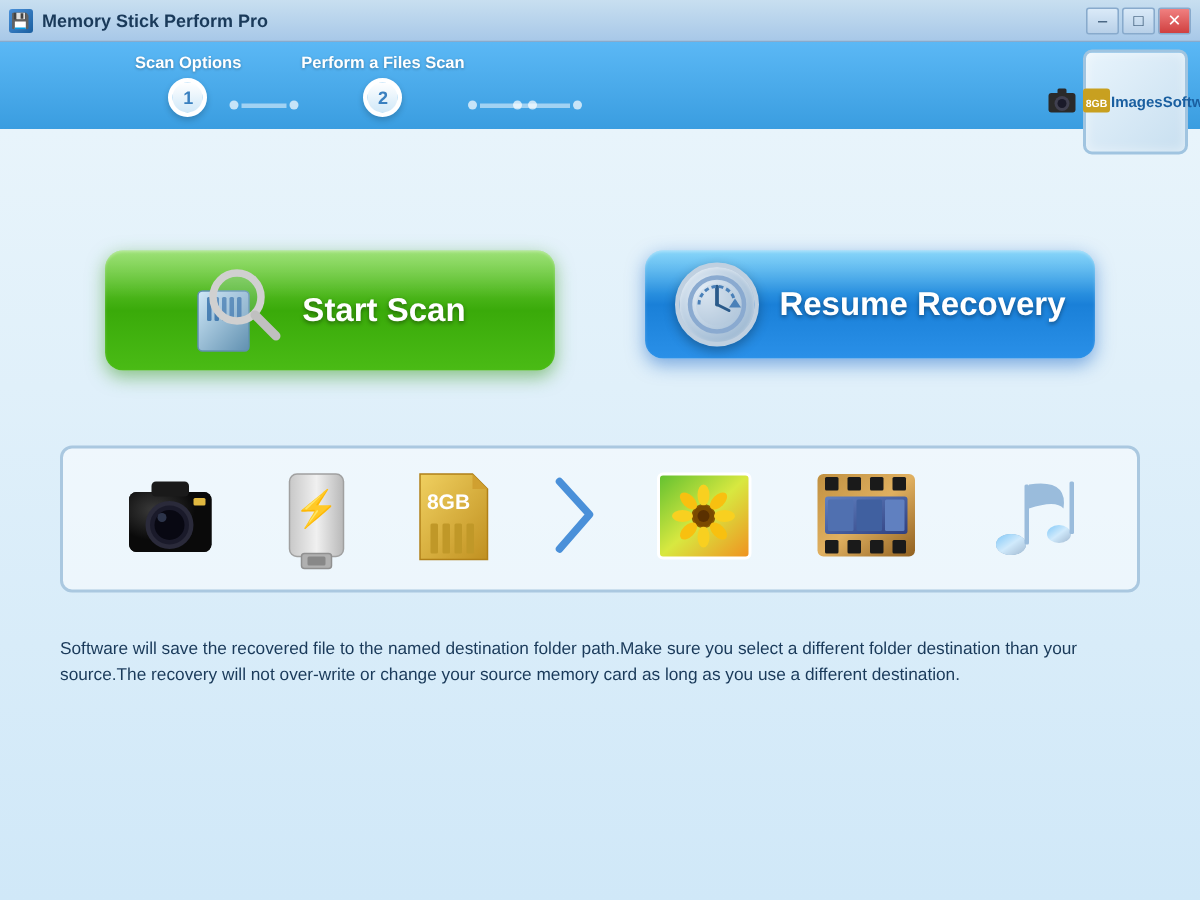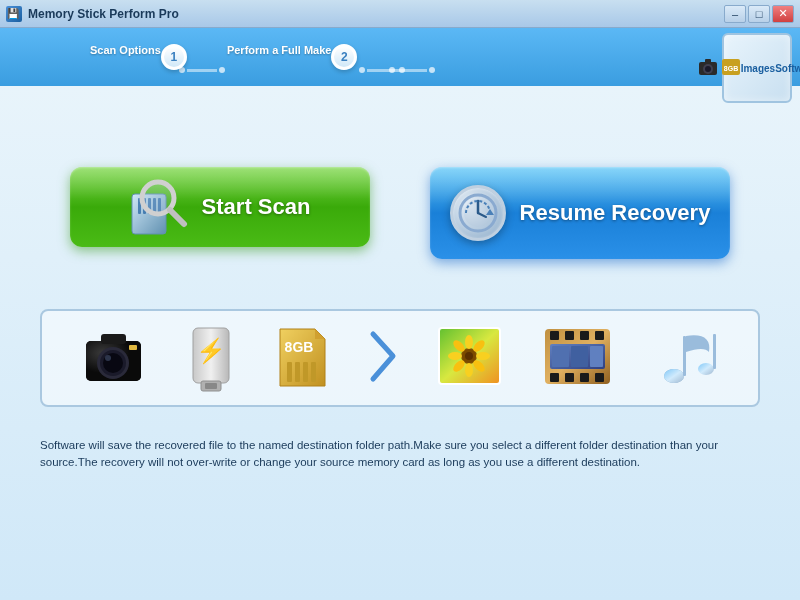--- a/index.html
+++ b/index.html
@@ -79,7 +79,8 @@
     }
     .step-item {
       display: flex;
-      align-items: flex-start;
+      flex-direction: column;
+      align-items: center;
       position: relative;
       z-index: 1;
     }

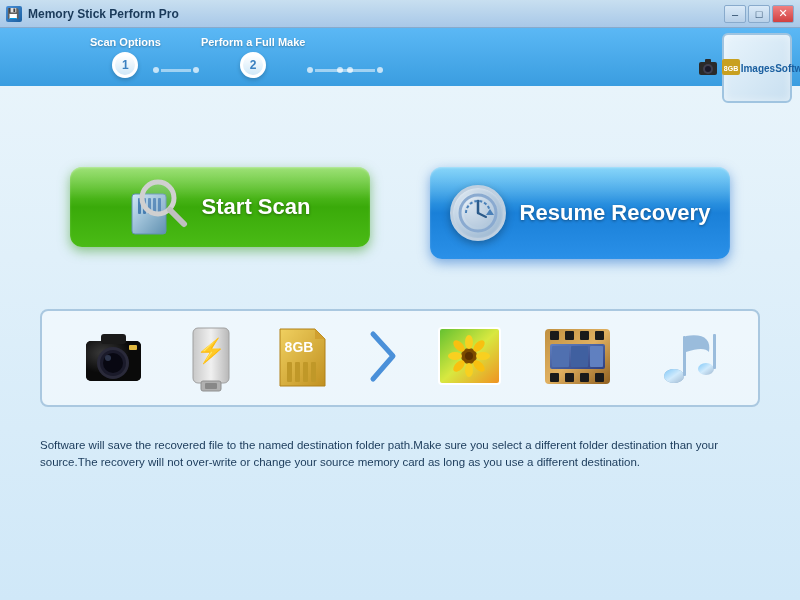--- a/index.html
+++ b/index.html
@@ -286,7 +286,7 @@
     </div>
 
     <div class="step-item" style="margin:0 10px;">
-      <span class="step-label">Perform a Full Make</span>
+      <span class="step-label">Perform a Files Scan</span>
       <div class="step-circle">
         <span>2</span>
       </div>

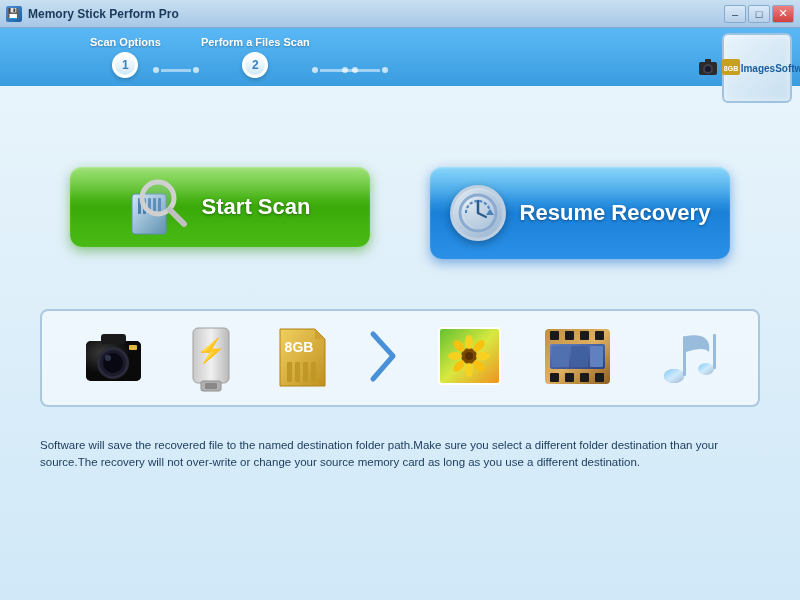--- a/index.html
+++ b/index.html
@@ -189,7 +189,7 @@
     
     .resume-btn {
       width: 300px;
-      height: 92px;
+      height: 72px;
       background: linear-gradient(to bottom, #60c8f8, #1a80d8, #2a90e8);
       border: none;
       border-radius: 12px;

